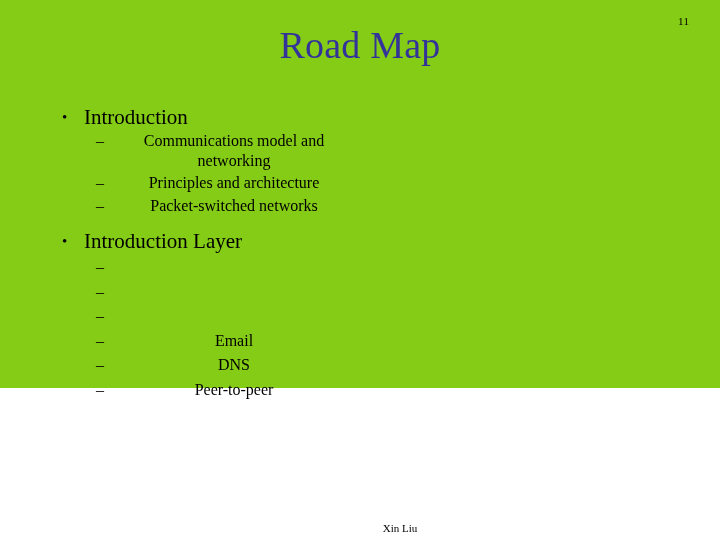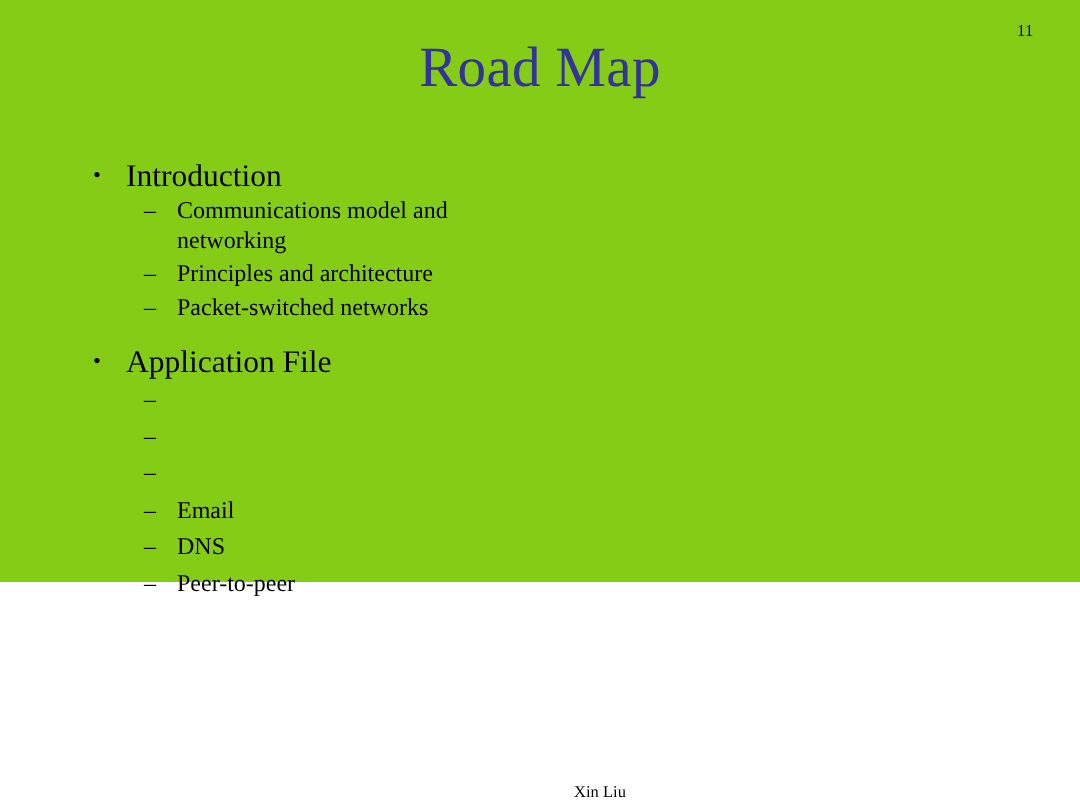--- a/index.html
+++ b/index.html
@@ -111,6 +111,7 @@
   .bullet-l2 .label {
     flex: 1 1 auto;
     max-width: 232px;
+    text-align: center;
   }
 
   

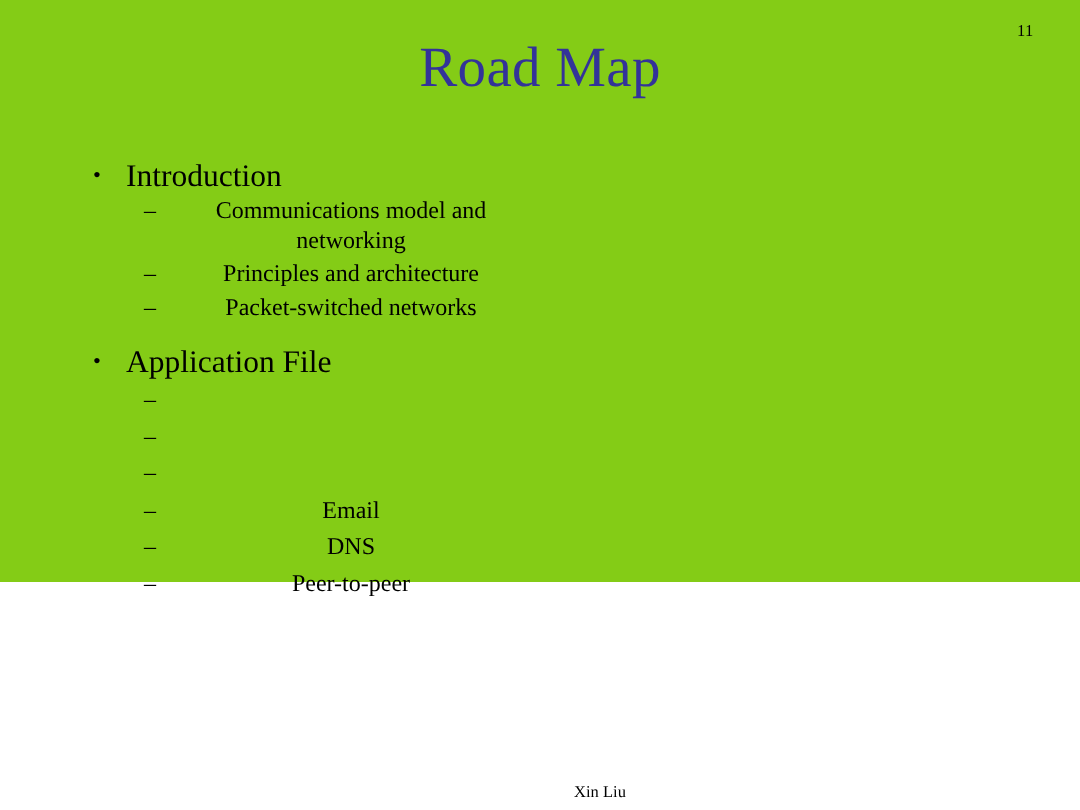--- a/index.html
+++ b/index.html
@@ -171,7 +171,7 @@
     <div class="topic-group second">
       <div class="bullet-l1">
         <span class="marker">•</span>
-        <span class="label">Application File</span>
+        <span class="label">Introduction Layer</span>
       </div>
       <div class="sublist loose">
         <div class="bullet-l2">

